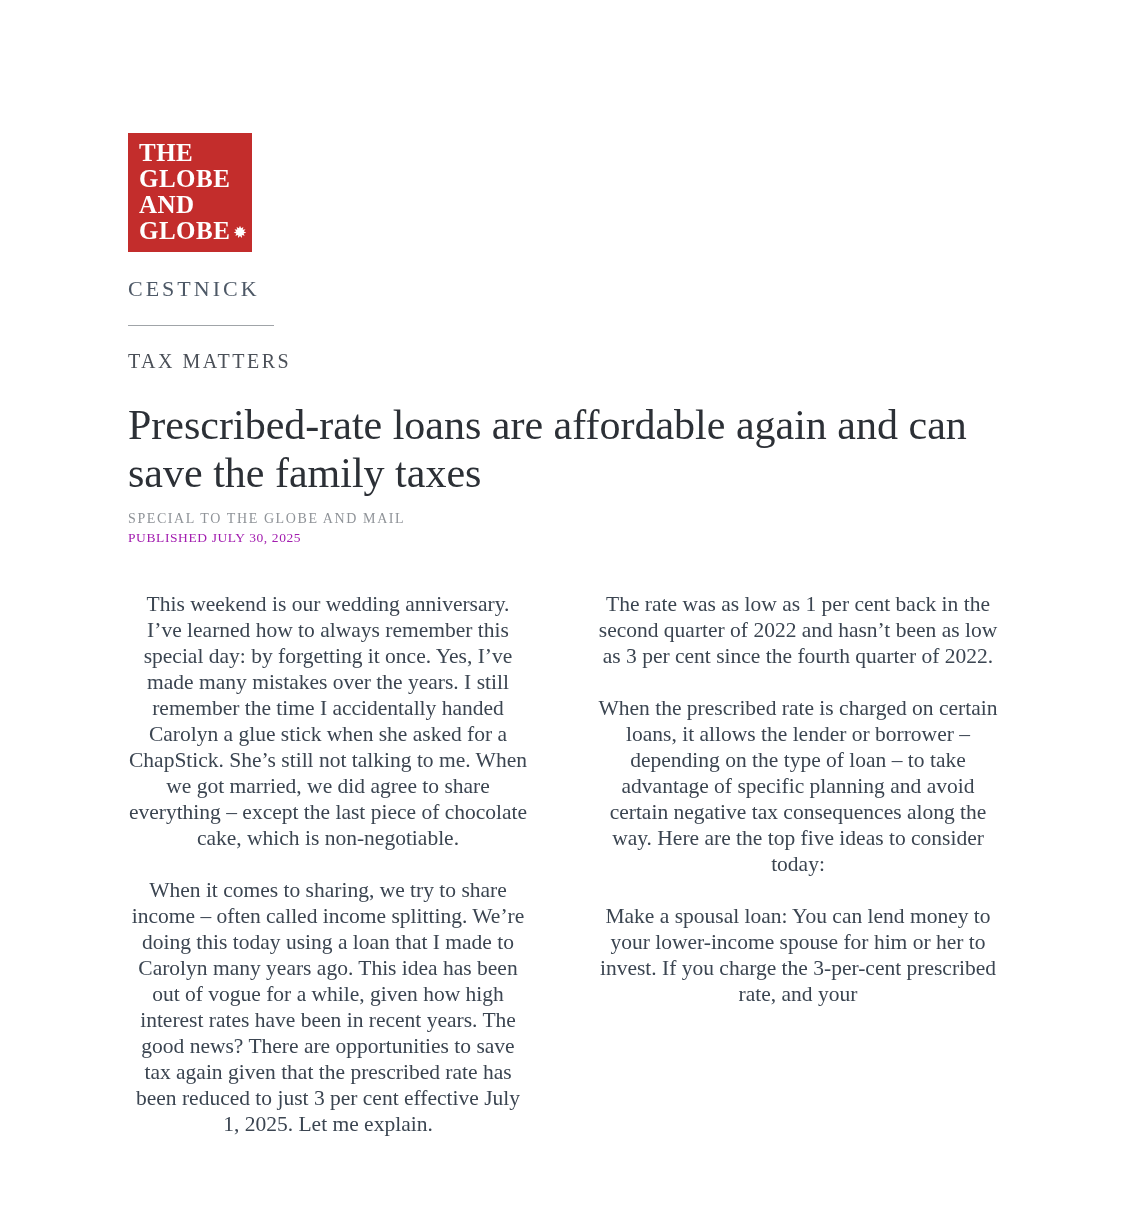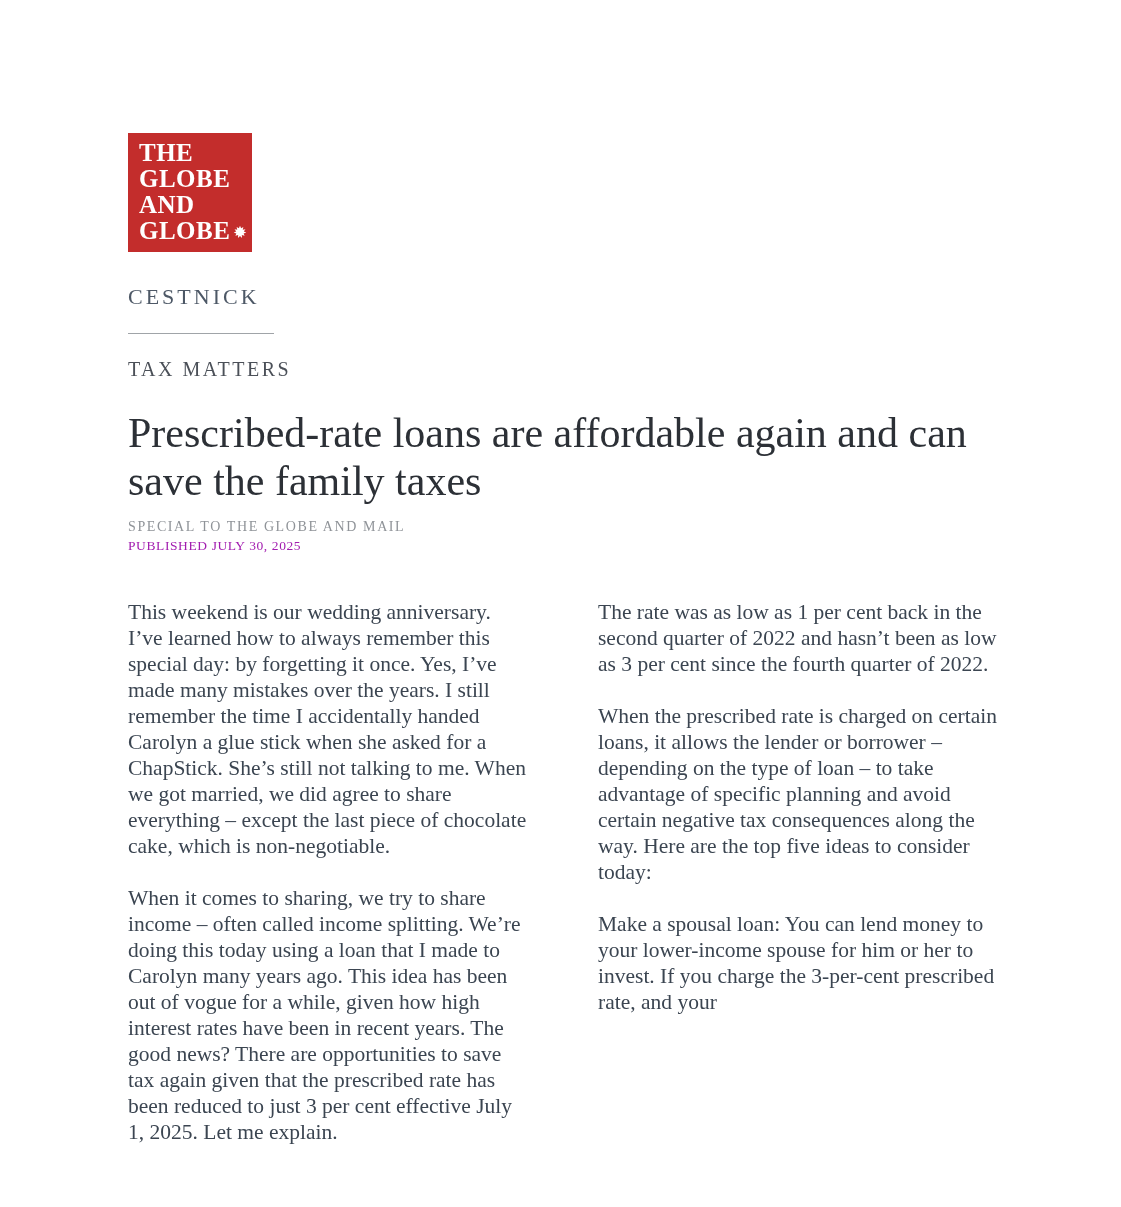--- a/index.html
+++ b/index.html
@@ -29,7 +29,7 @@
   .logo-line { white-space: nowrap; }
   .leaf-icon { display: inline-block; width: 14px; height: 14px; margin-left: 3px; }
   .author {
-    margin-top: 32px;
+    margin-top: 24px;
     font-size: 22px;
     letter-spacing: 3px;
     color: #4d5866;

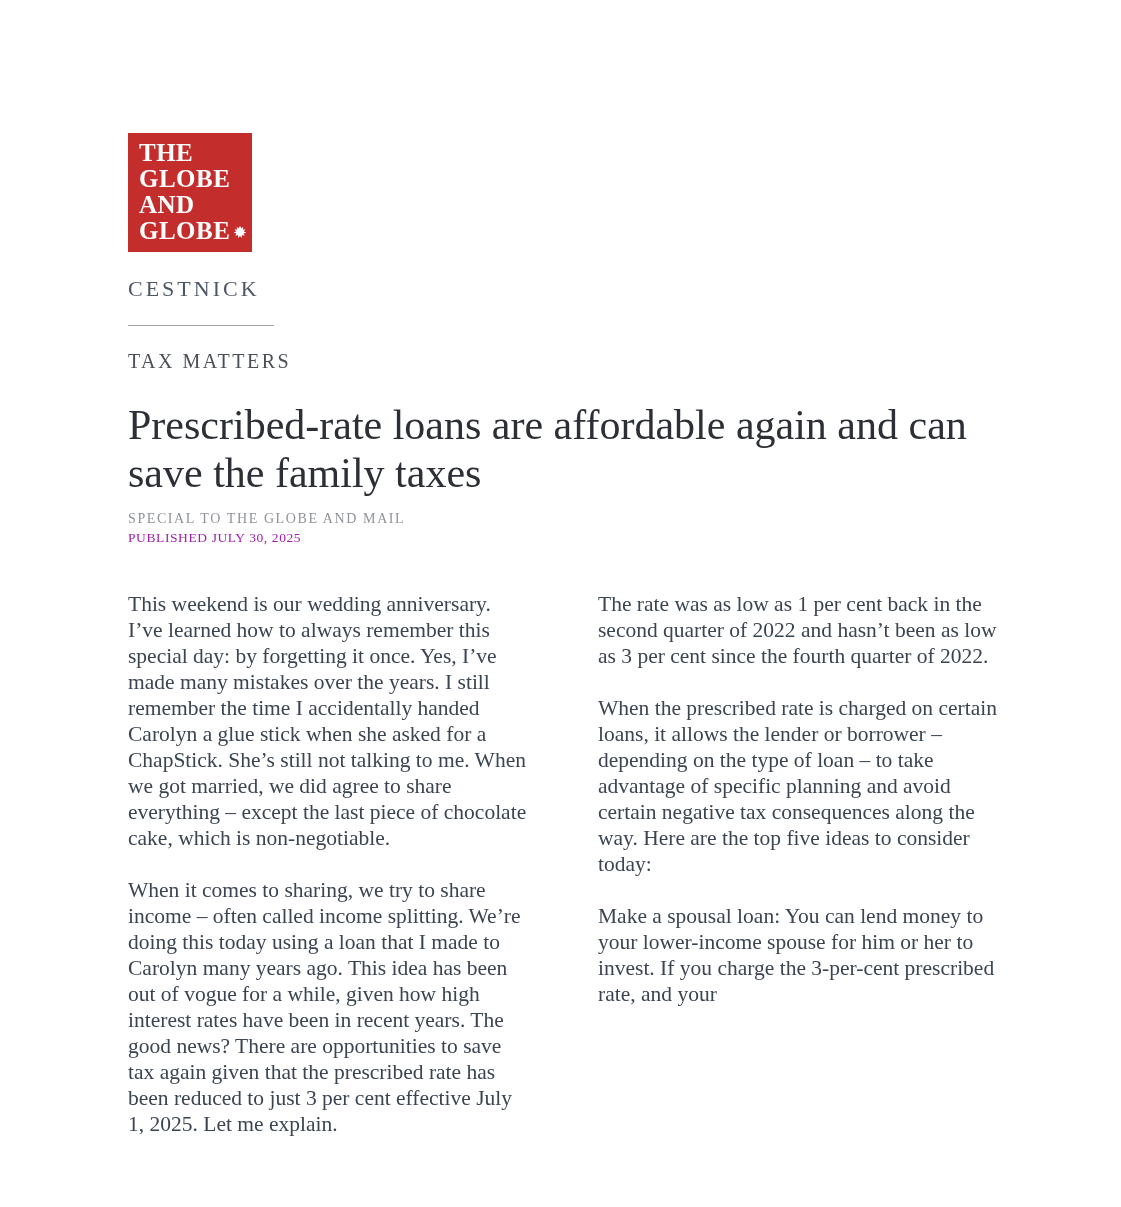--- a/index.html
+++ b/index.html
@@ -77,6 +77,7 @@
     line-height: 26px;
     color: #3b4551;
     margin-bottom: 26px;
+    text-align: center;
   }
   .col h2 {
     margin-top: 4px;

